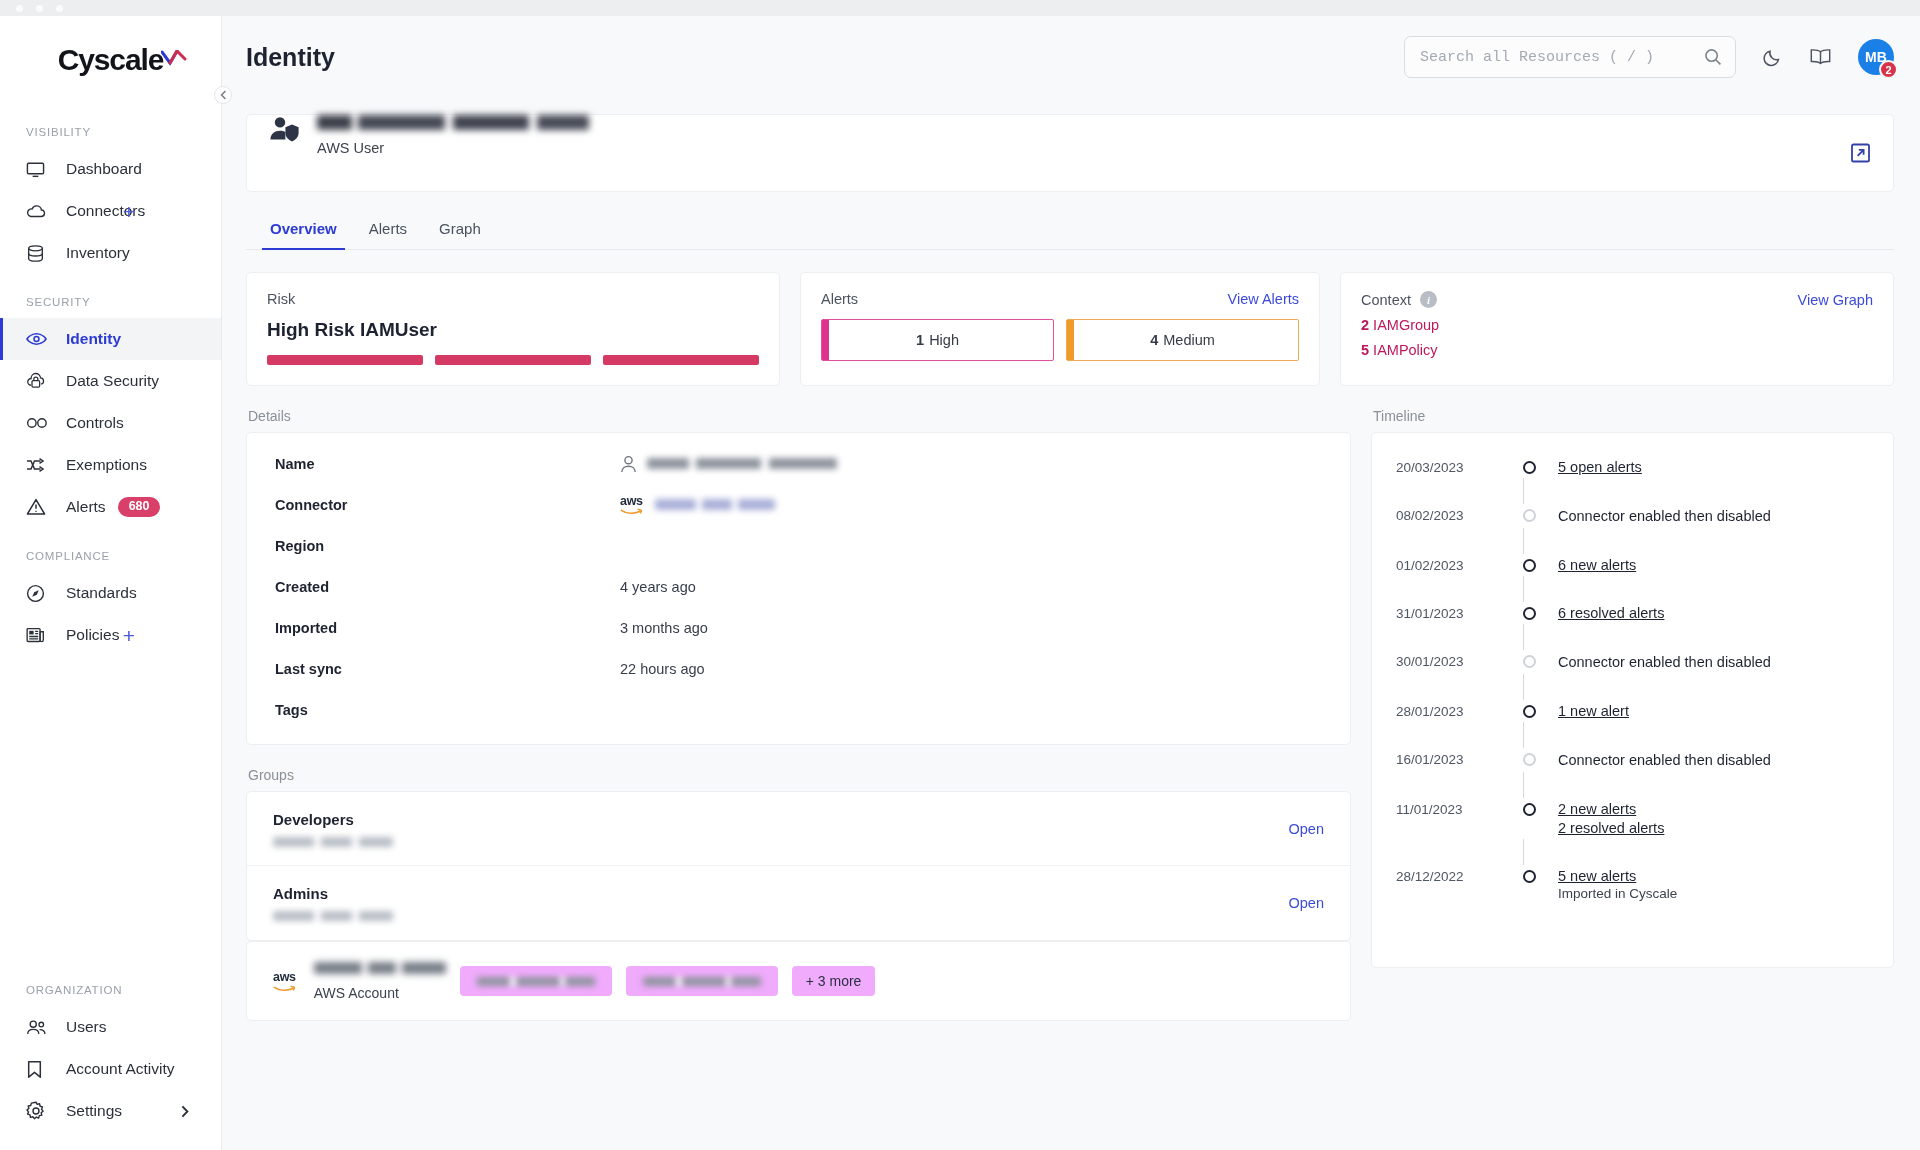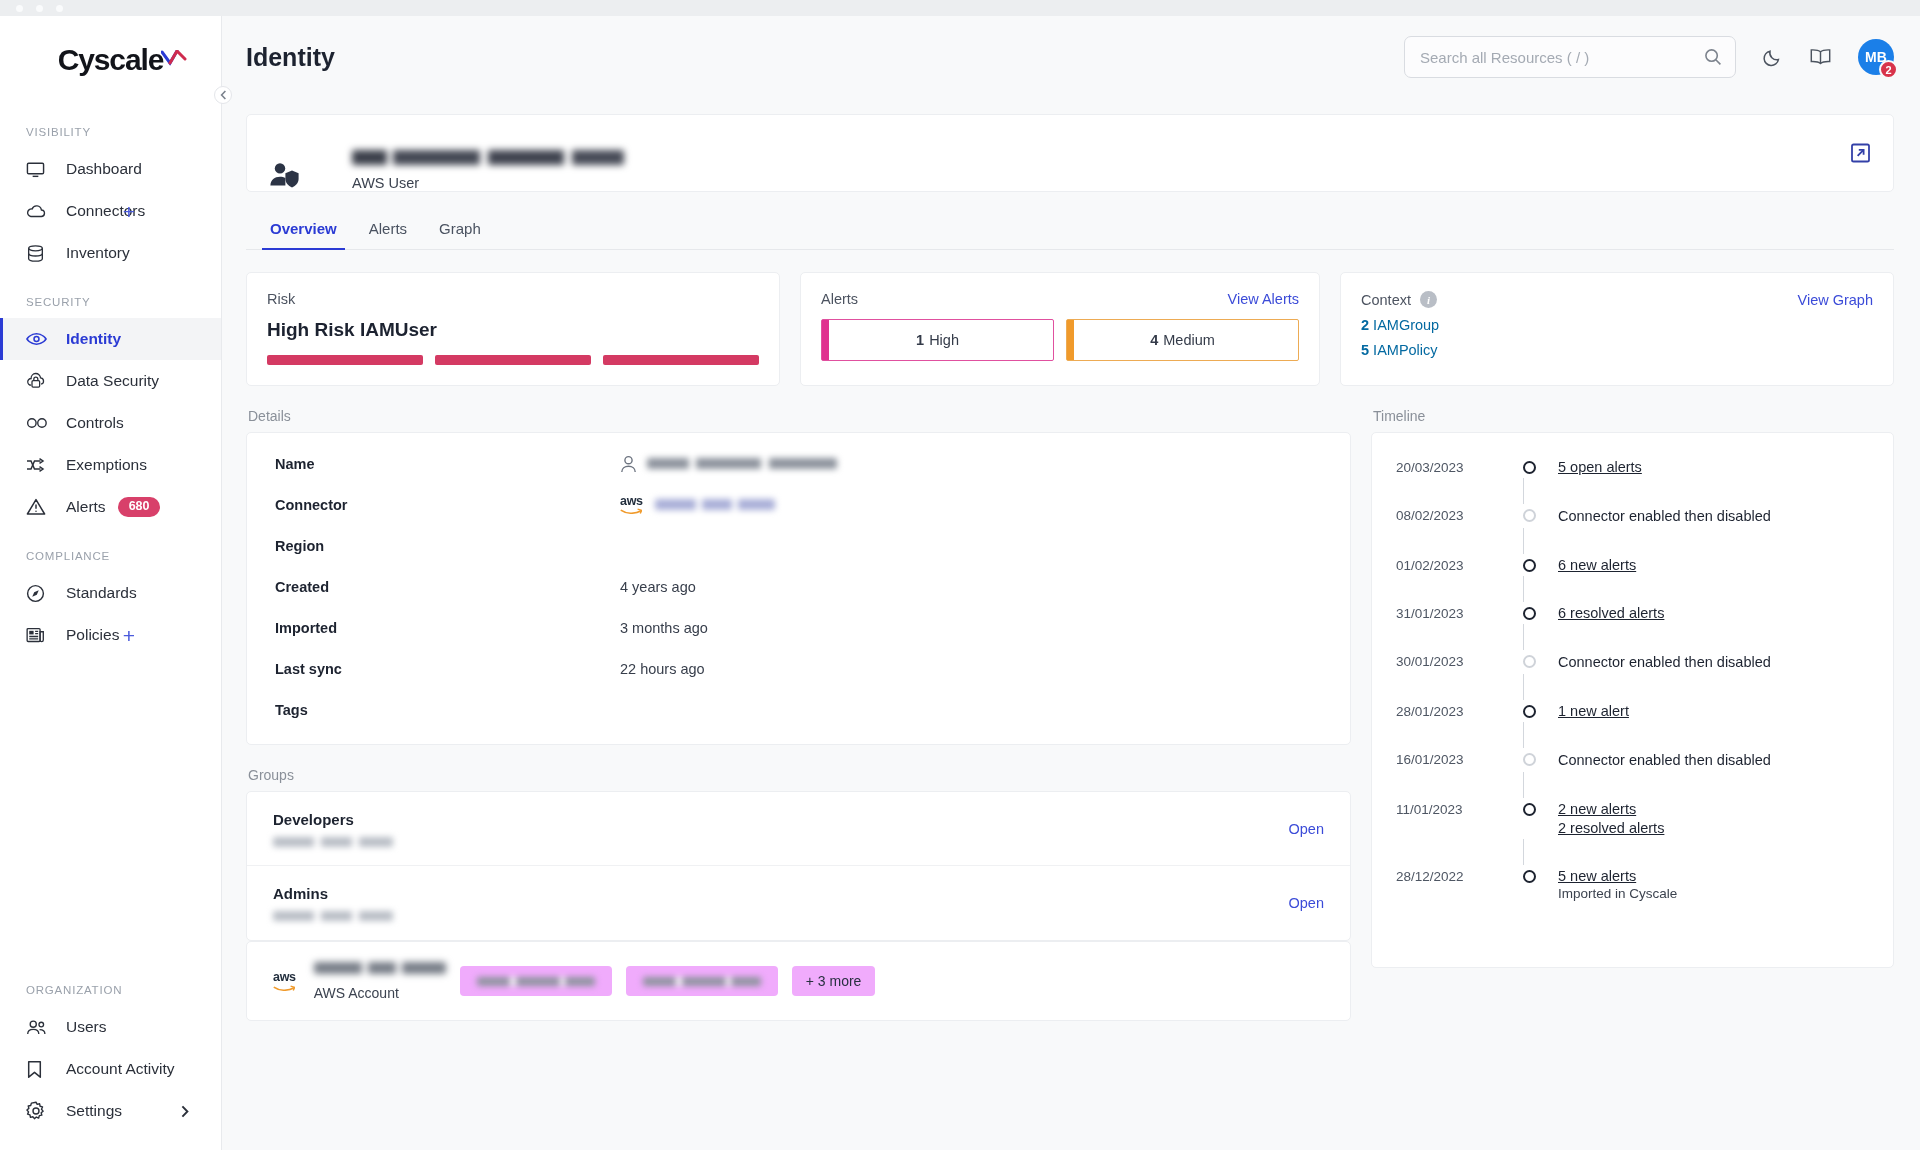--- a/index.html
+++ b/index.html
@@ -69,7 +69,7 @@
   }
   .search-box input {
     border: 0; outline: 0; background: transparent; font-size: 15px; color: #4a5160;
-    padding: 0 40px 0 15px; width: 100%; height: 100%; font-family: Liberation Sans, sans-serif;
+    padding: 0 40px 0 15px; width: 100%; height: 100%; font-family: Liberation Mono, monospace;
   }
   .search-box input::placeholder { color: #a4aab3; }
   .search-ic { position: absolute; right: 13px; color: #7c838d; display: flex; }

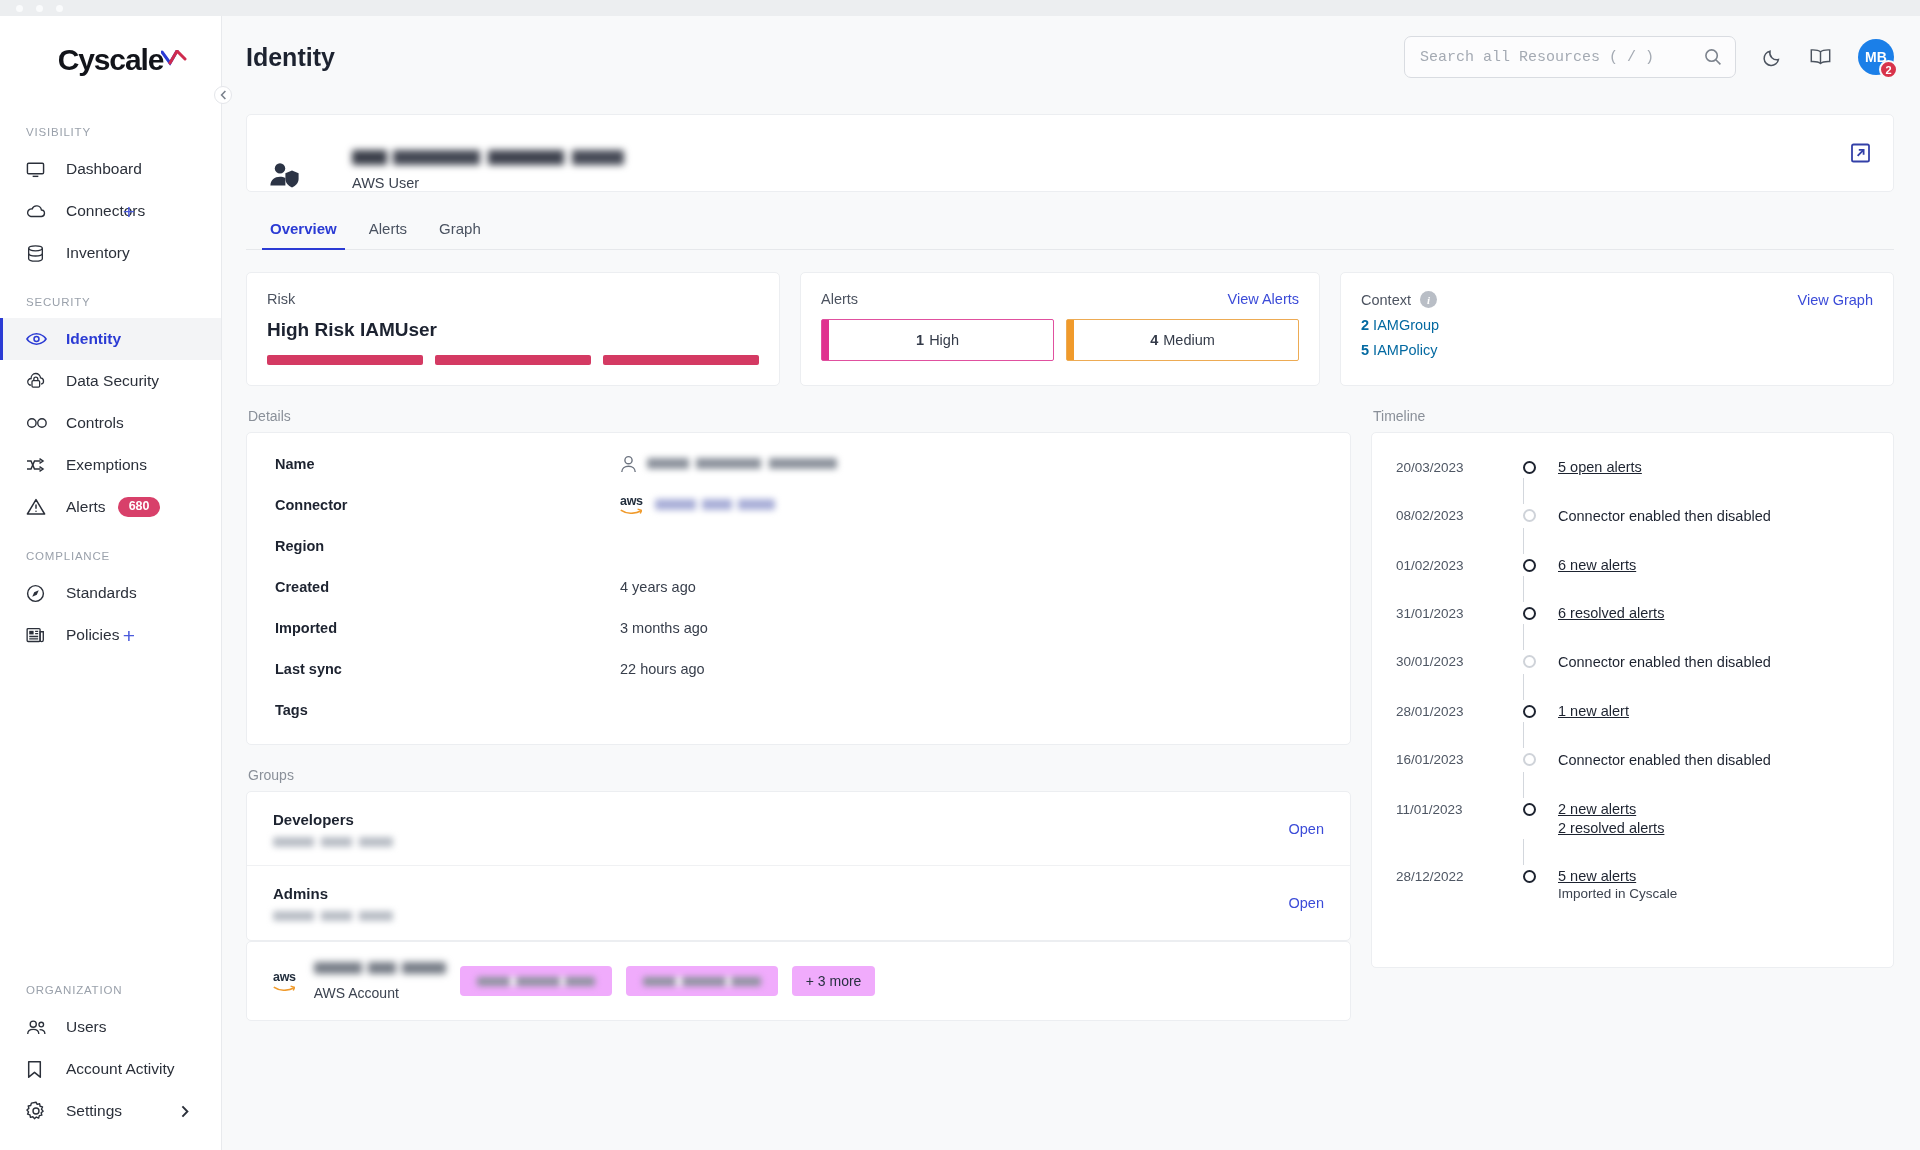--- a/index.html
+++ b/index.html
@@ -92,7 +92,7 @@
   }
   .card { background: #fff; border: 1px solid #eceef1; border-radius: 5px; }
 
-  .ident-card { height: 78px; display: flex; align-items: flex-end; padding: 0 22px; position: relative; gap: 35px; }
+  .ident-card { height: 78px; display: flex; align-items: flex-start; padding: 0 22px; position: relative; }
   .ident-ic { width: 42px; display: flex; align-items: center; color: #2c3445; }
   .ident-txt { margin-left: 6px; }
   .ident-title-blur {

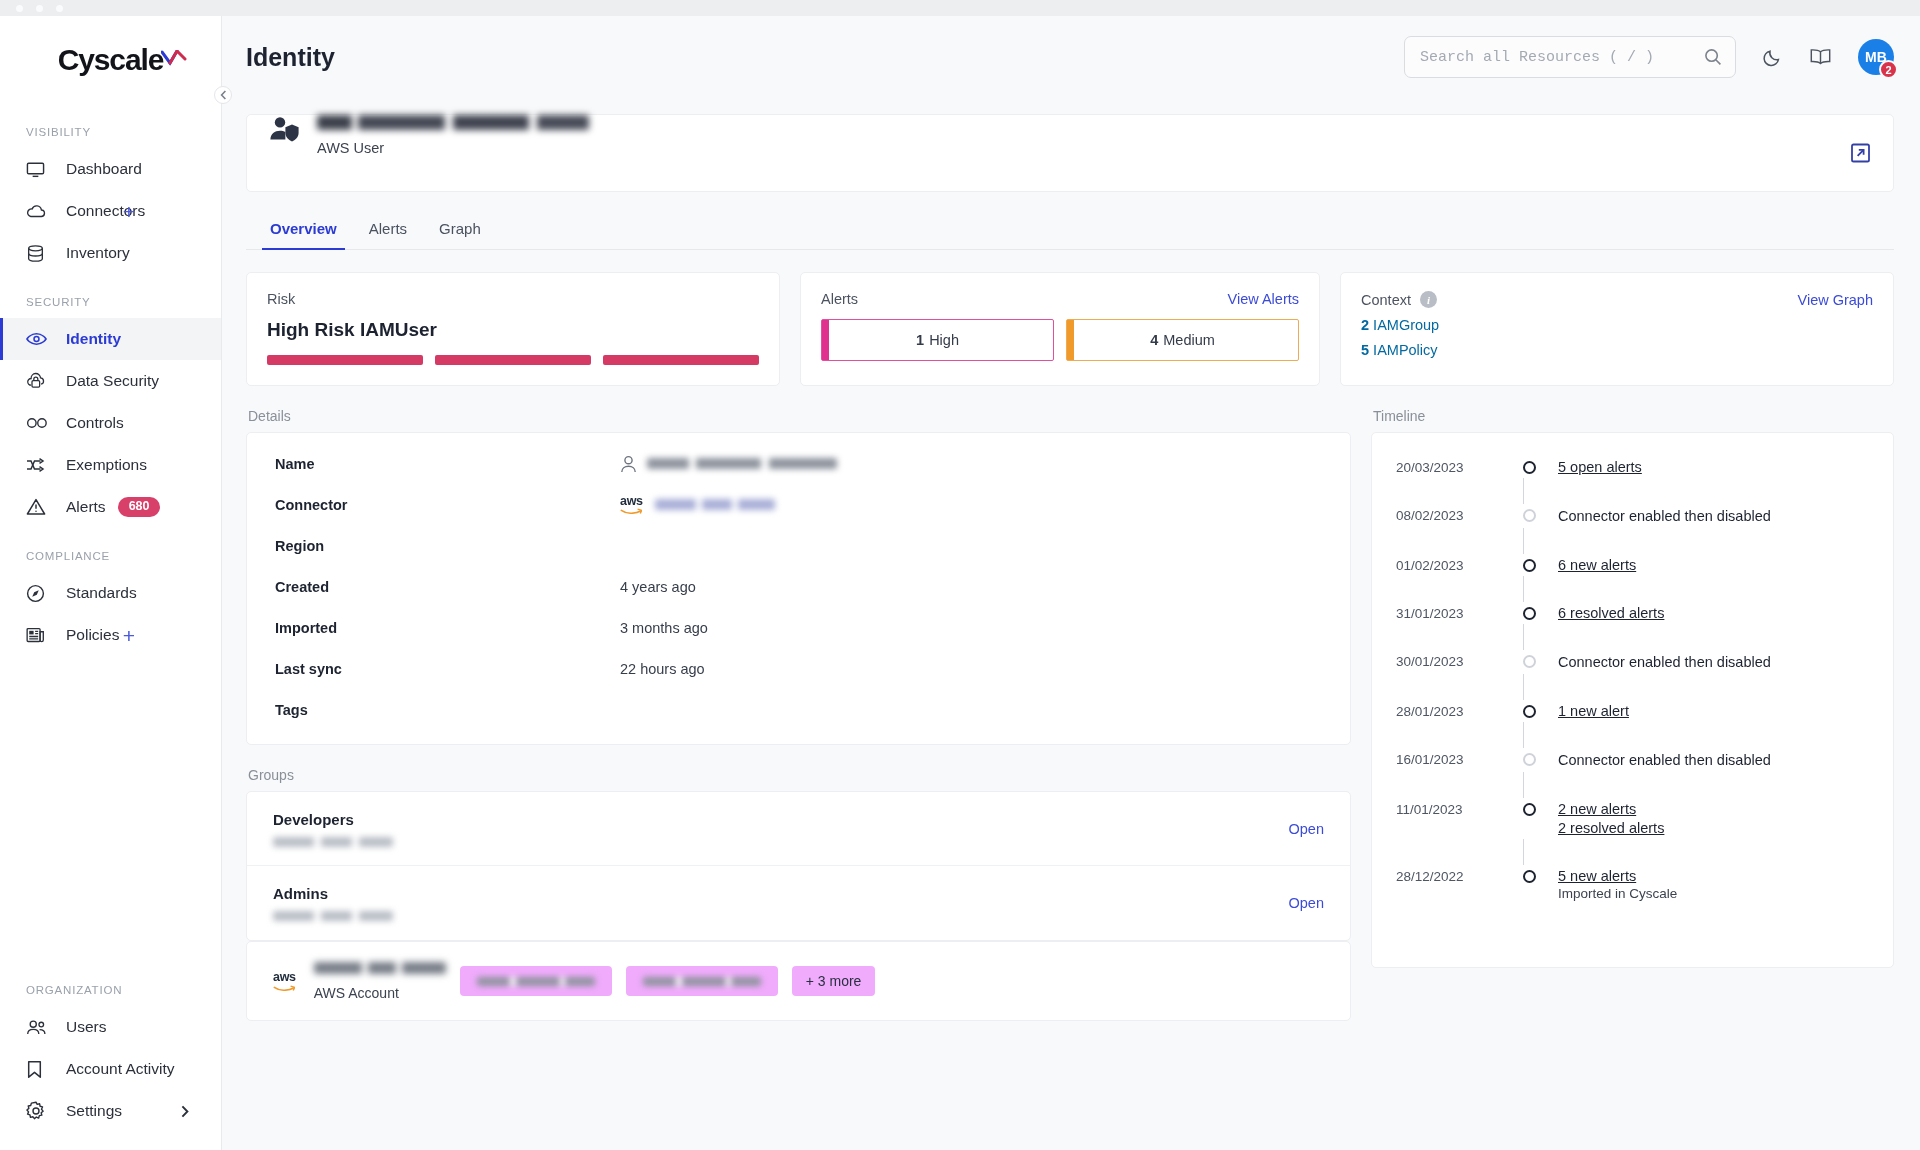--- a/index.html
+++ b/index.html
@@ -139,7 +139,7 @@
     font-size: 11px; font-weight: 700; display: inline-flex; align-items: center; justify-content: center;
     margin-left: 9px; font-style: italic; font-family: "Liberation Serif", serif;
   }
-  .ctx-line { font-size: 14.5px; color: #0369a1; margin-top: 9px; }
+  .ctx-line { font-size: 14.5px; color: #be185d; margin-top: 9px; }
   .ctx-line b { font-weight: 700; }
 
   .lower { display: flex; gap: 20px; margin-top: 22px; }

